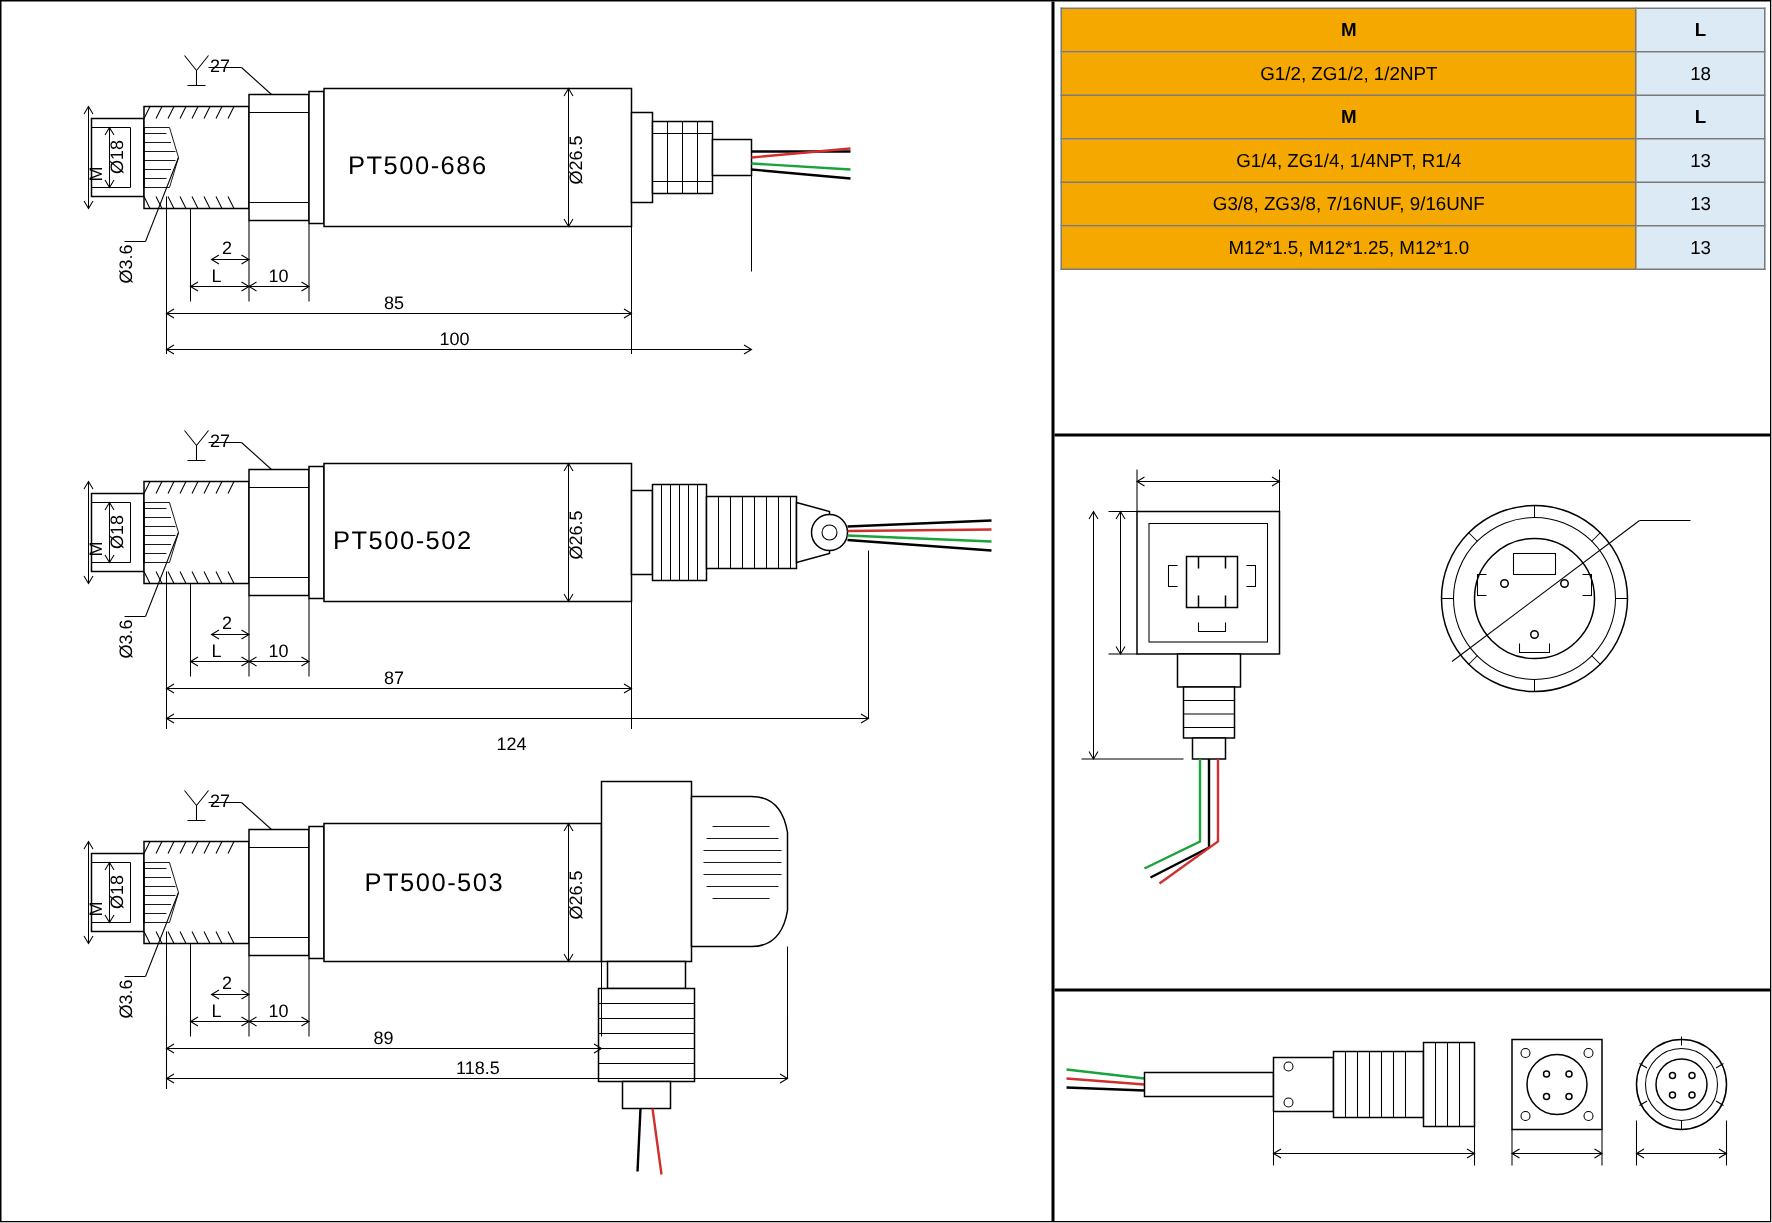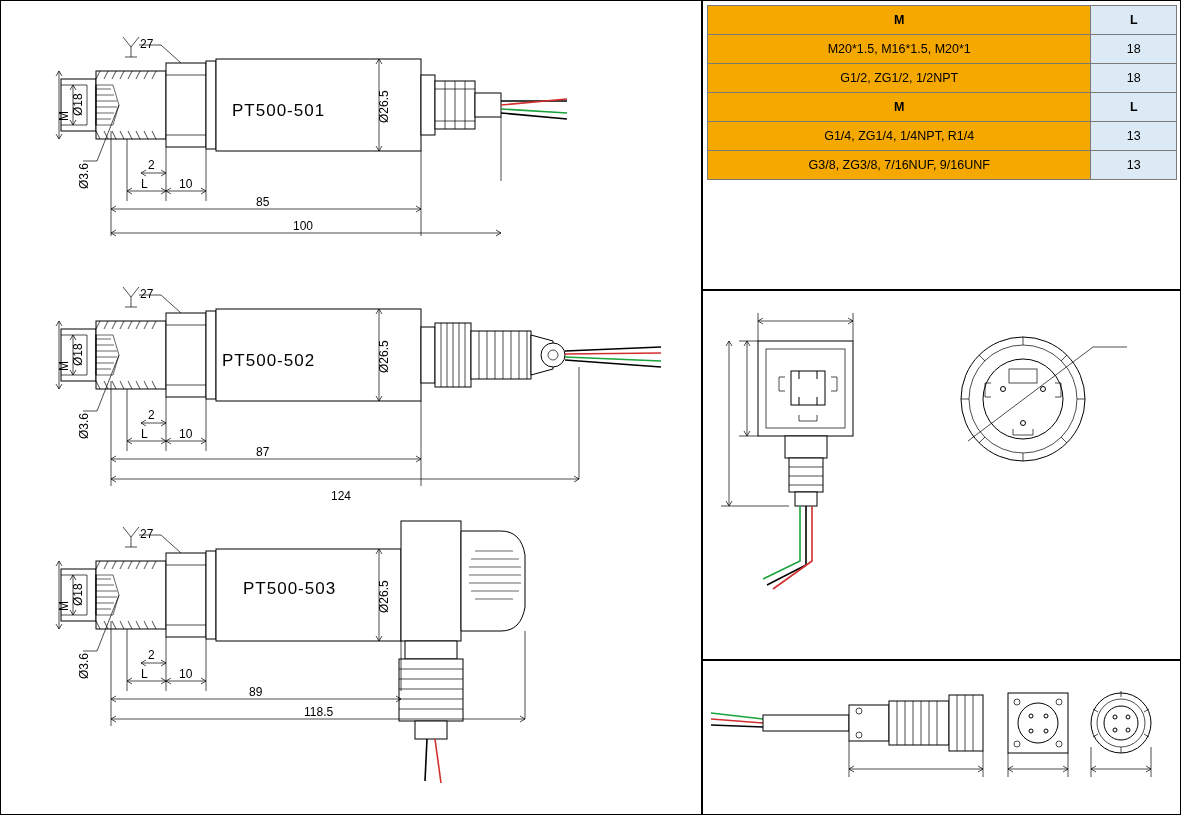--- a/index.html
+++ b/index.html
@@ -284,10 +284,6 @@
           <td class="l lhead">L</td>
         </tr>
         <tr>
-          <td class="m">M20*1.5,  M16*1.5,  M20*1</td>
-          <td class="l">18</td>
-        </tr>
-        <tr>
           <td class="m">G1/2,  ZG1/2,  1/2NPT</td>
           <td class="l">18</td>
         </tr>

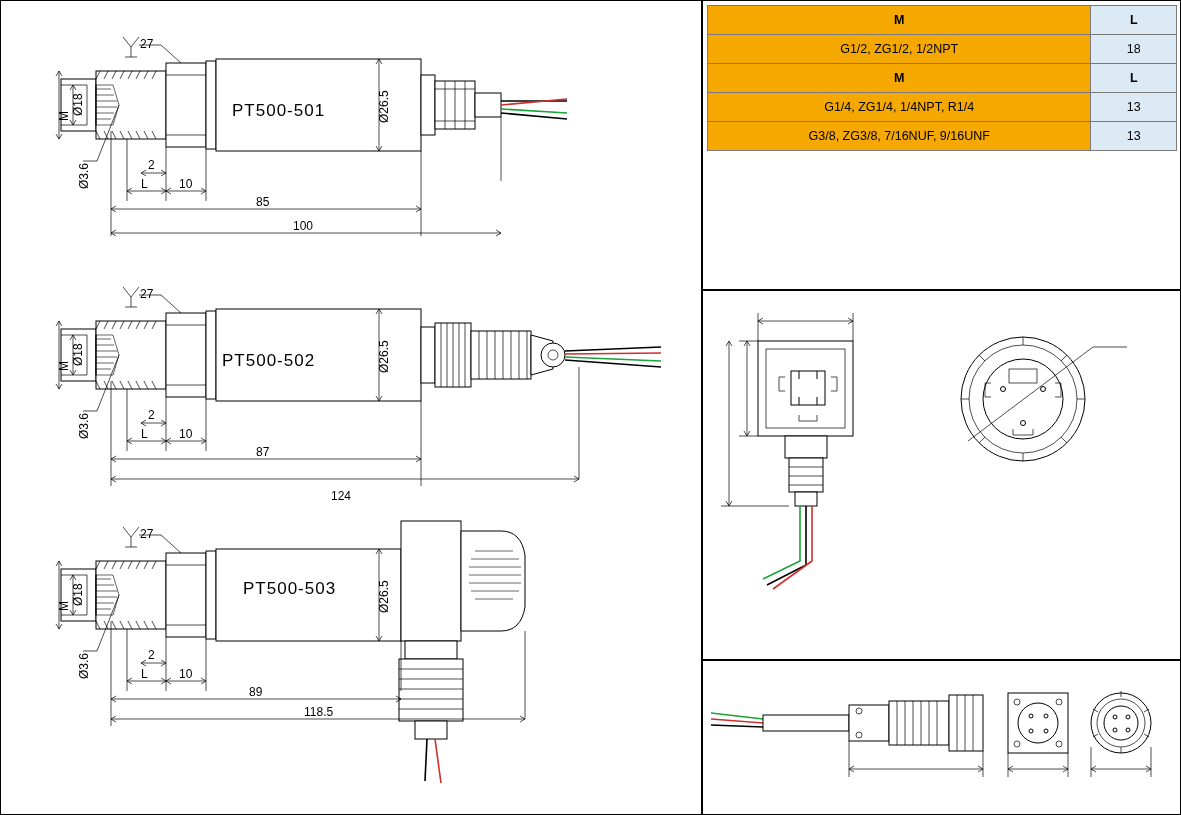--- a/index.html
+++ b/index.html
@@ -109,7 +109,7 @@
       <line class="dim" x1="110" y1="232" x2="500" y2="232"></line>
       <path class="dim" d="M115 229 L110 232 L115 235 M495 229 L500 232 L495 235"></path>
     </svg>
-    <div class="lbl big" style="left:231px;top:100px;">PT500-501</div>
+    <div class="lbl big" style="left:231px;top:100px;">PT500-686</div>
     <div class="lbl rot" style="left:376px;top:122px;">Ø26.5</div>
     <div class="lbl rot" style="left:70px;top:115px;">Ø18</div>
     <div class="lbl rot" style="left:56px;top:120px;">M</div>

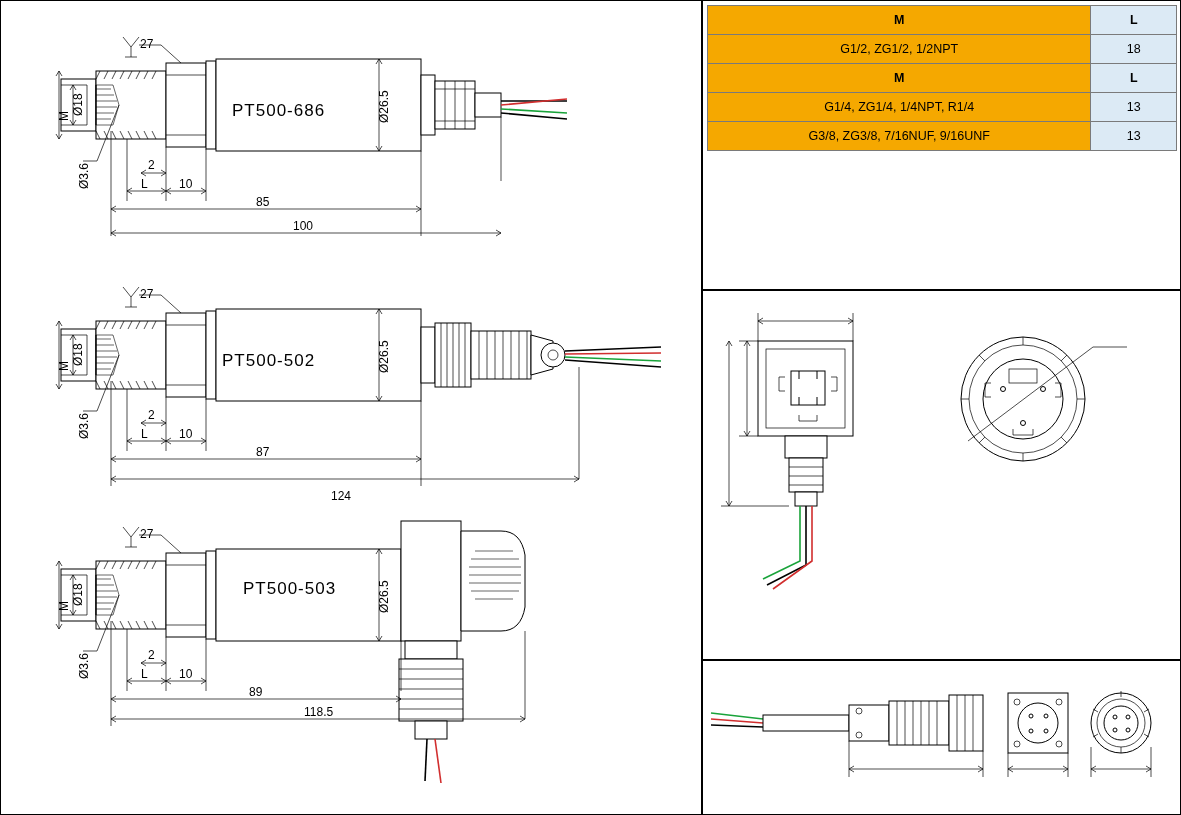--- a/index.html
+++ b/index.html
@@ -299,6 +299,10 @@
           <td class="m">G3/8,  ZG3/8,  7/16NUF,  9/16UNF</td>
           <td class="l">13</td>
         </tr>
+        <tr>
+          <td class="m">M12*1.5,  M12*1.25,  M12*1.0</td>
+          <td class="l">13</td>
+        </tr>
       </tbody>
     </table>
 

